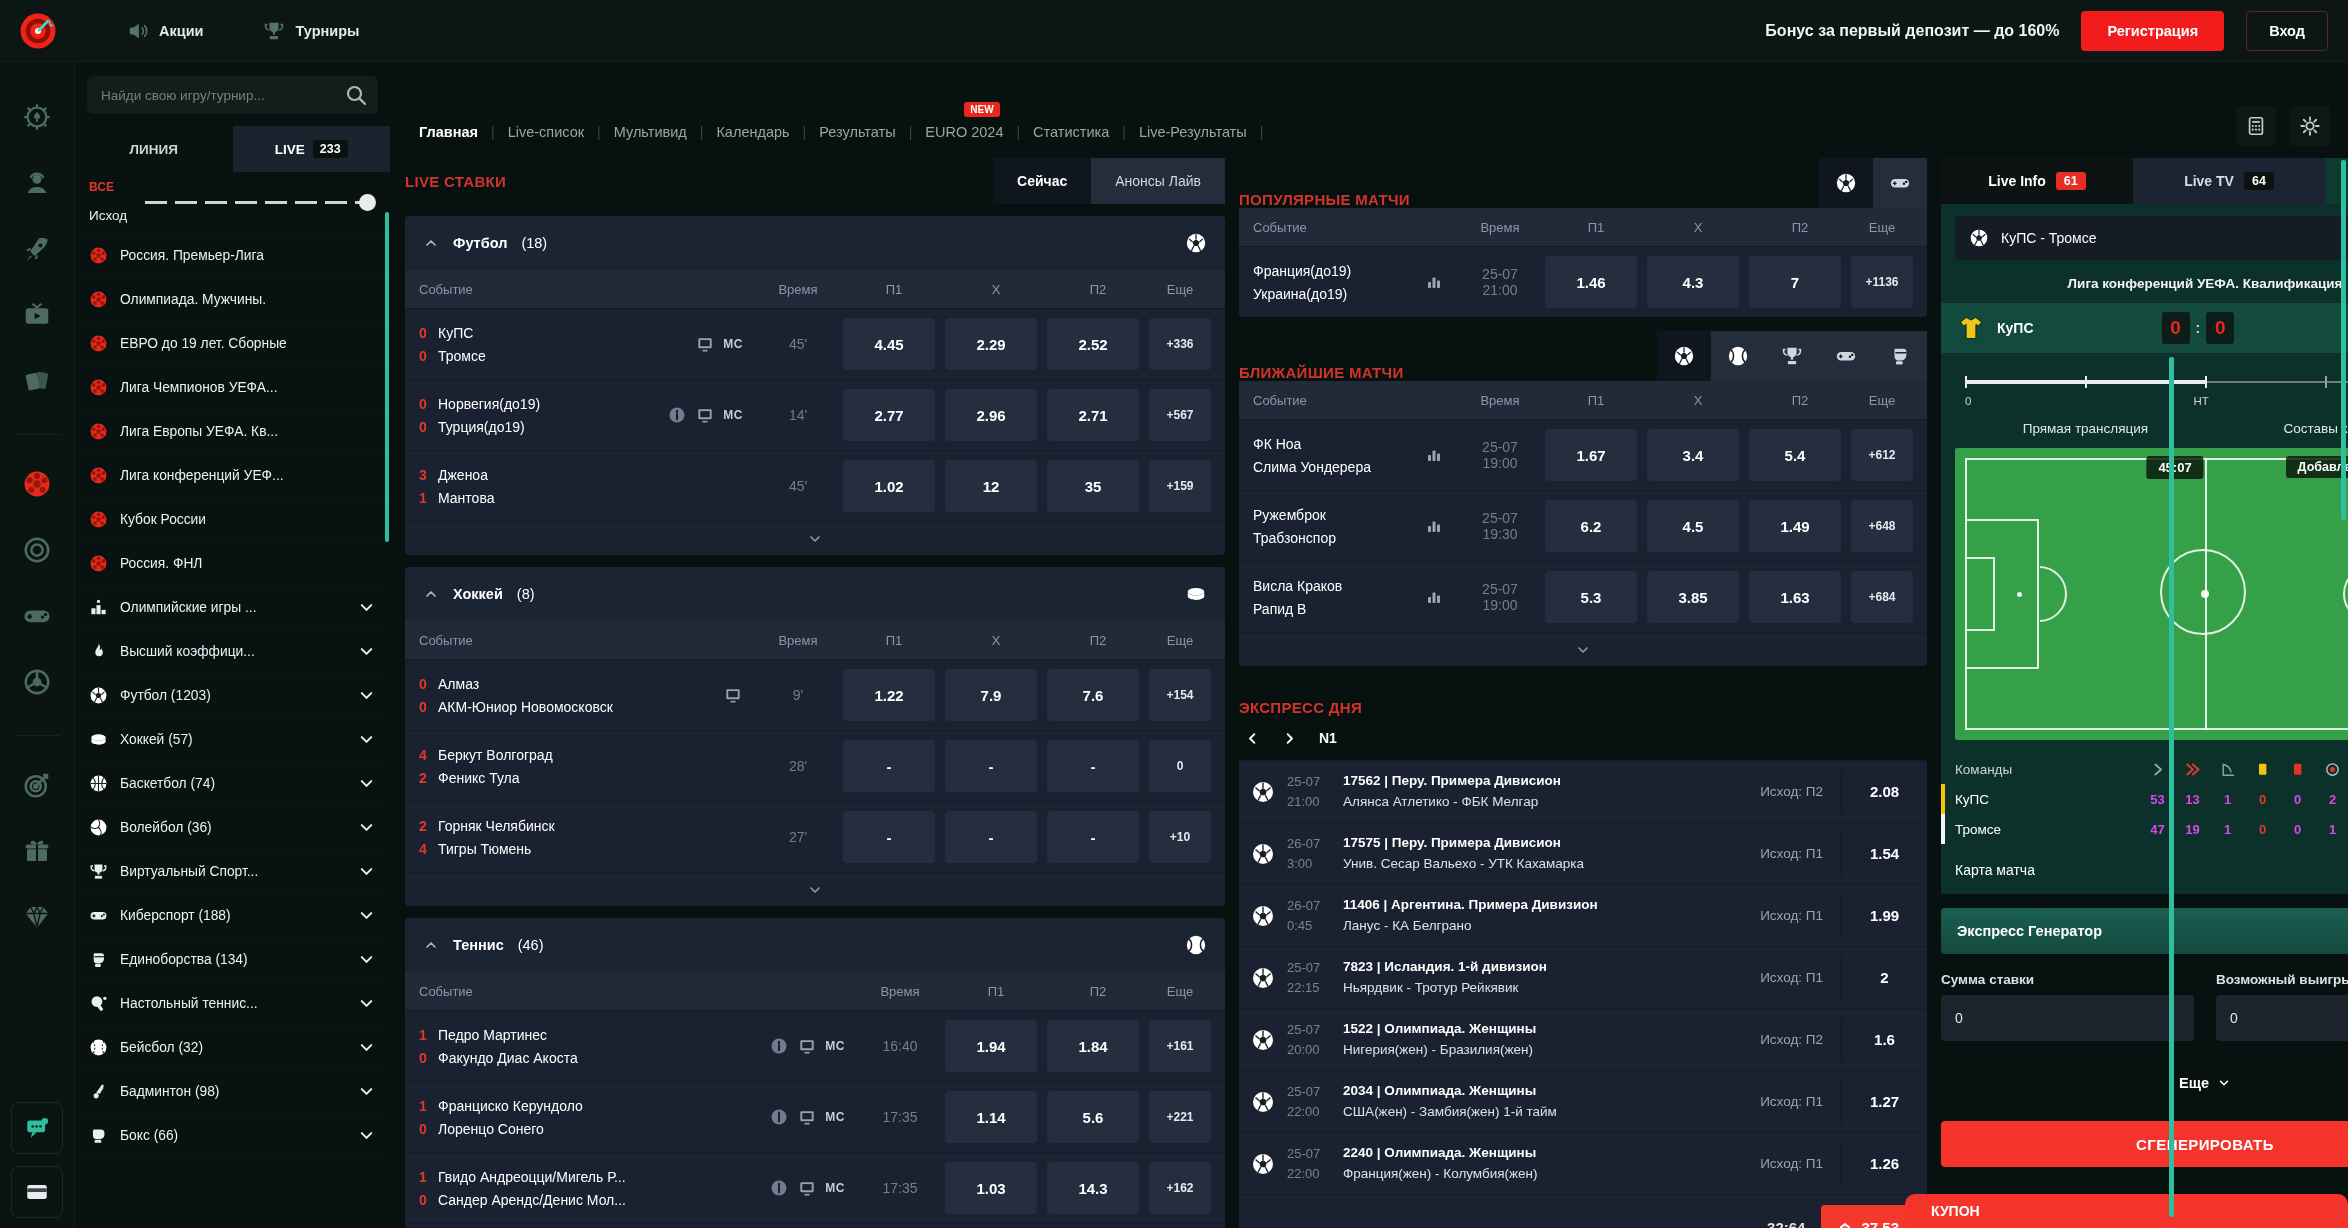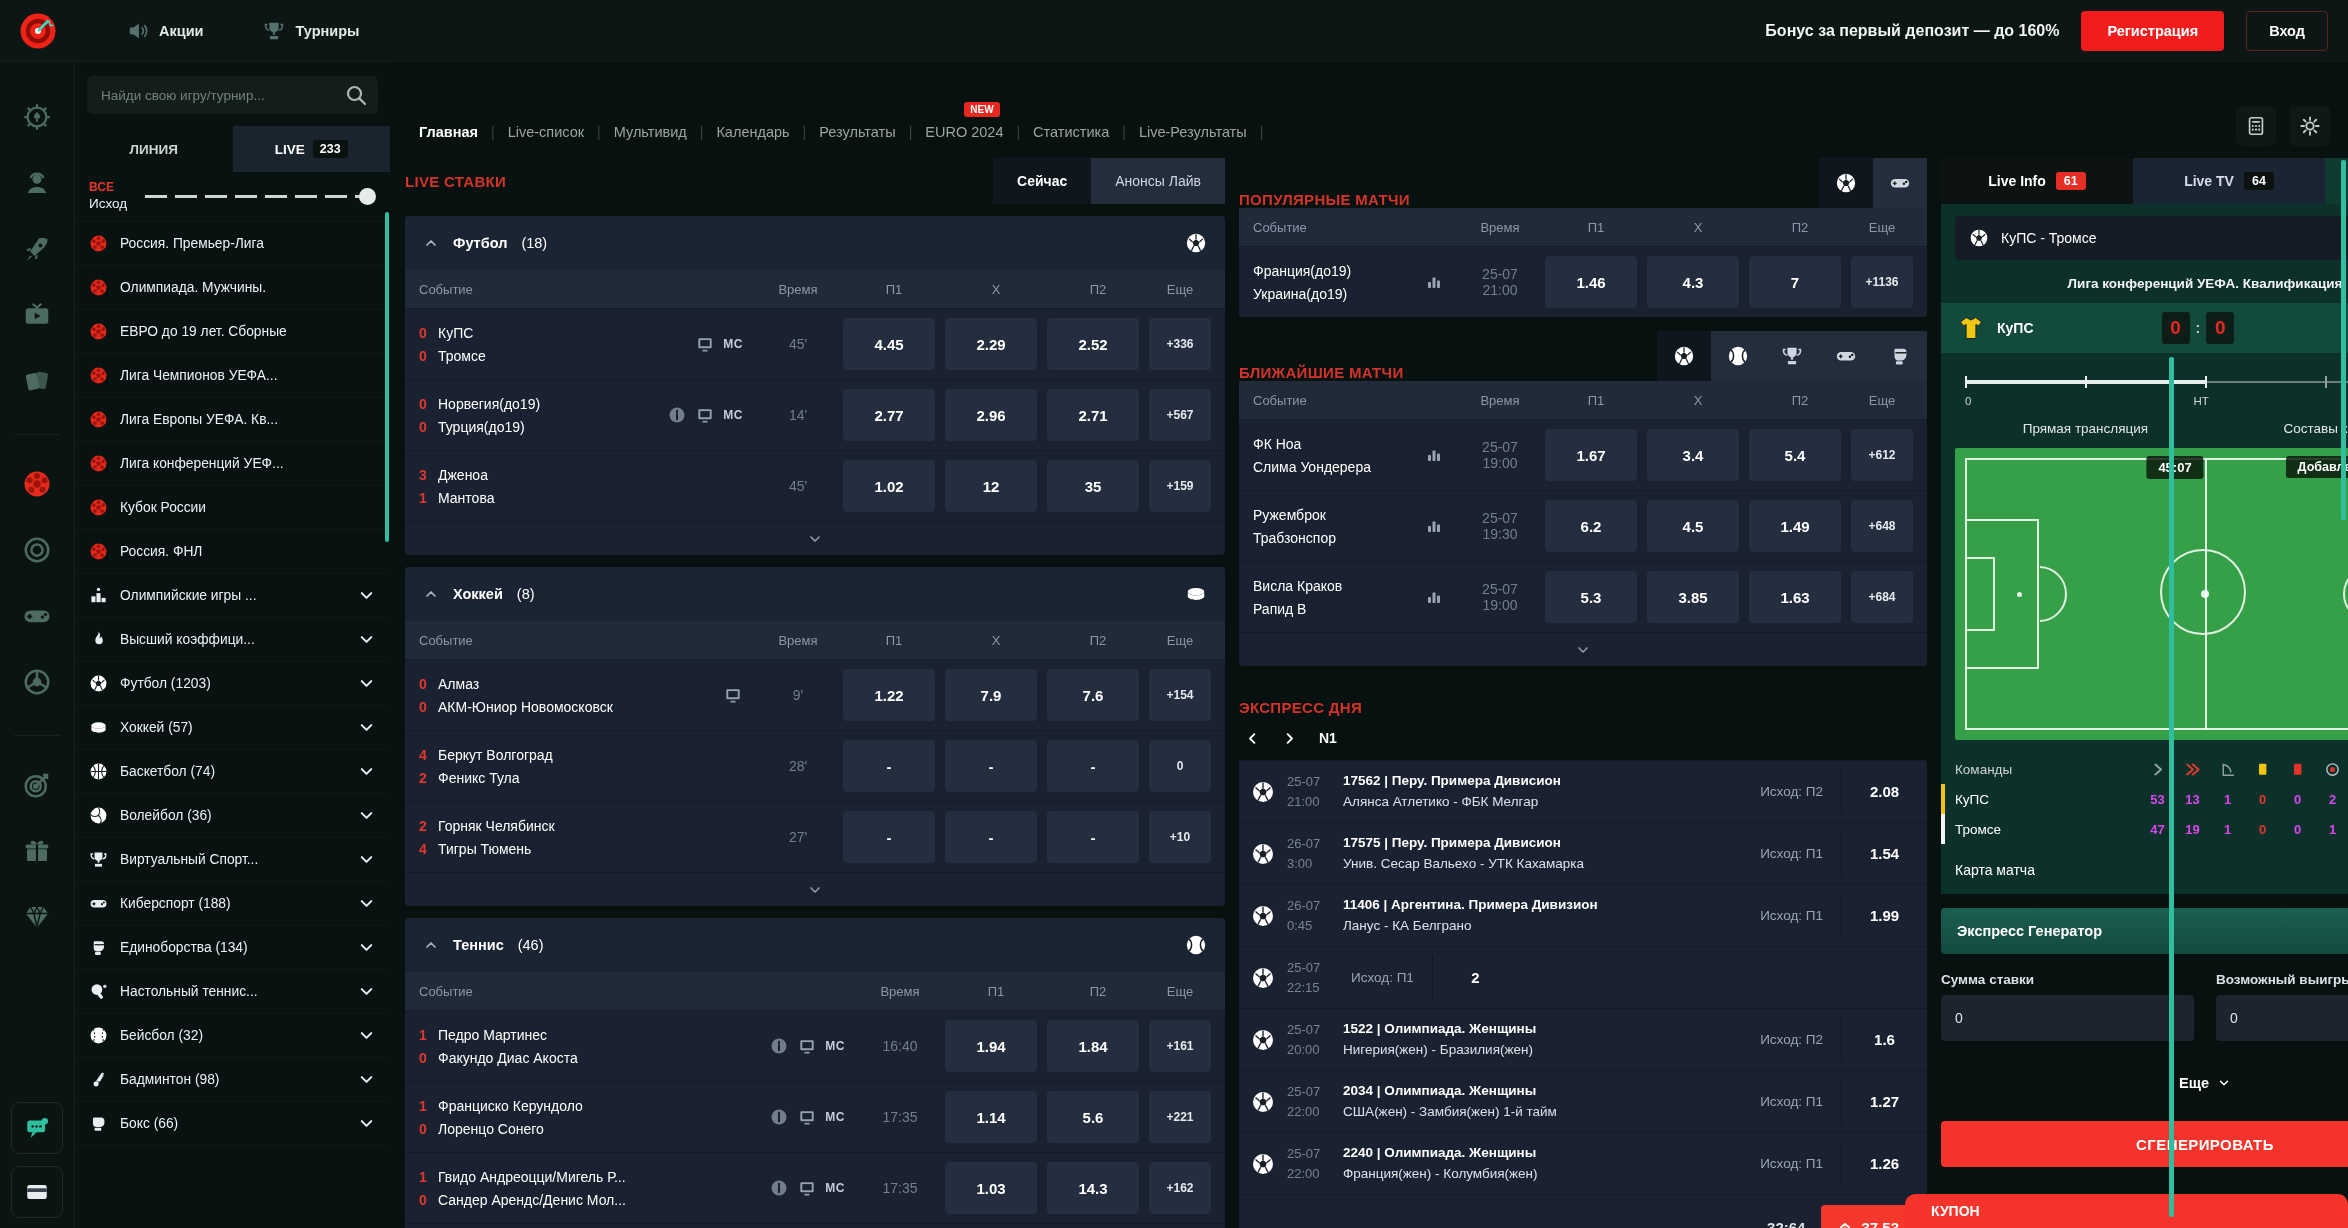--- a/index.html
+++ b/index.html
@@ -49,7 +49,7 @@
   .side-tab.active { background:#1a242f; color:#fff; }
   .side-badge { background:#0a120f; color:#fff; border-radius:3px; padding:2px 7px; font-size:12.5px; }
   .filter { display:flex; align-items:center; padding:8px 14px 10px; border-bottom:1px solid #0d1916; }
-  .filter-labels { display:flex; flex-direction:column; gap:2px; }
+  .filter-labels { display:flex; flex-direction:column; gap:14px; }
   .filter-all { color:#e3372c; font-weight:bold; font-size:12px; }
   .filter-outcome { color:#eef1f4; font-size:13.5px; }
   .slider { flex:1; margin-left:18px; position:relative; height:16px; }

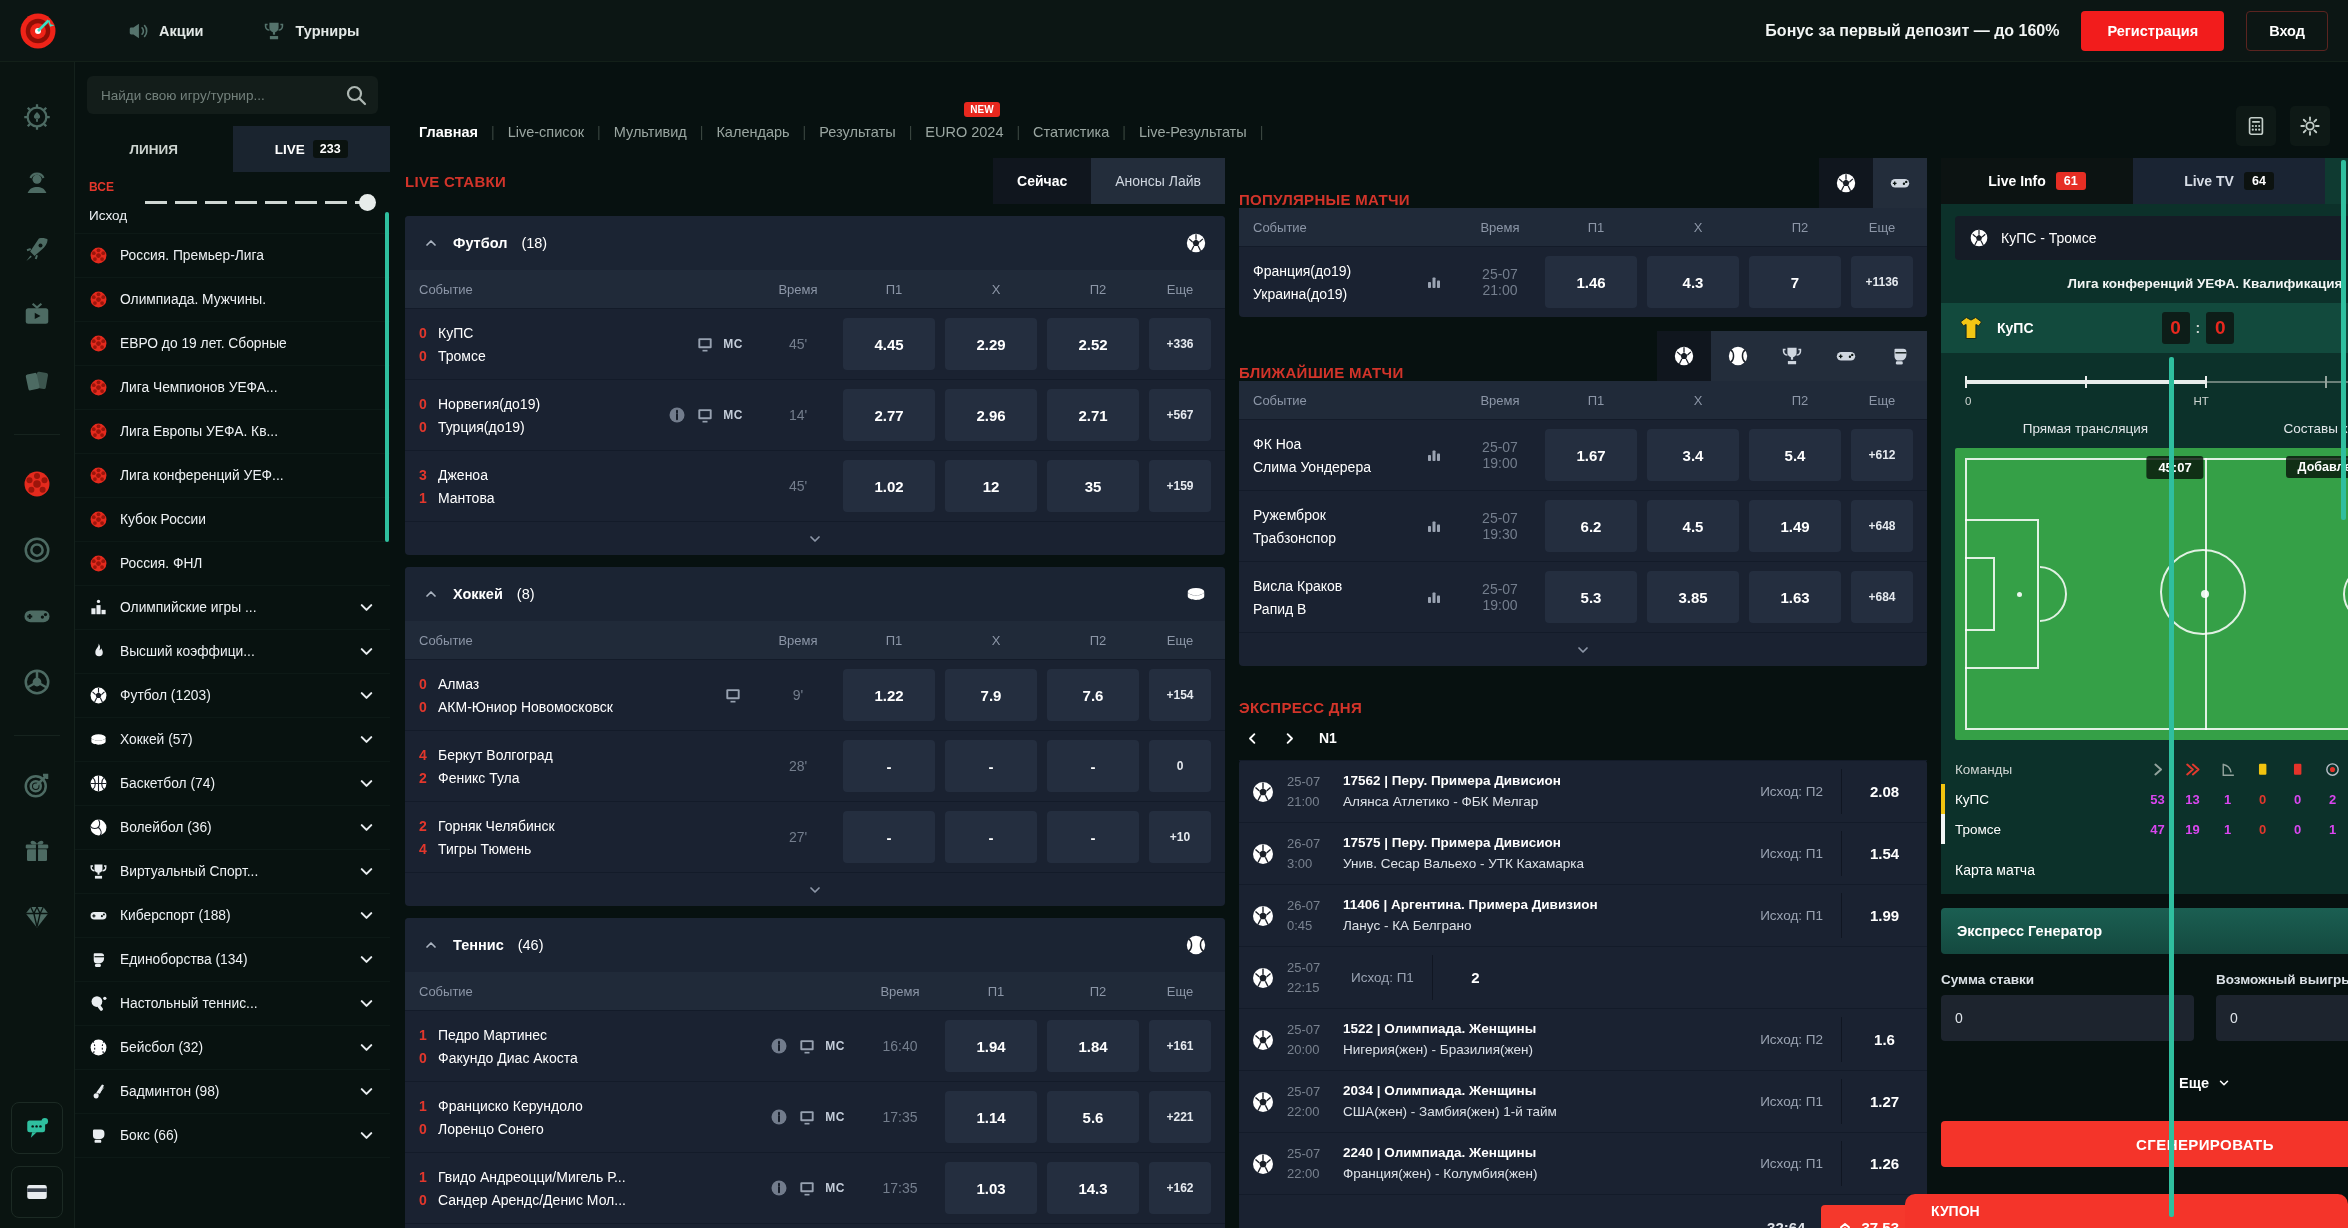--- a/index.html
+++ b/index.html
@@ -1670,6 +1670,10 @@
                 <div>25-07</div>
                 <div>22:15</div>
               </div>
+              <div class="xinfo">
+                <div class="xlg">7823 | Исландия. 1-й дивизион</div>
+                <div class="xm">Ньярдвик - Тротур Рейкявик</div>
+              </div>
               <span class="xout">Исход: П1</span>
               <div class="xcoef">2</div>
             </div>

